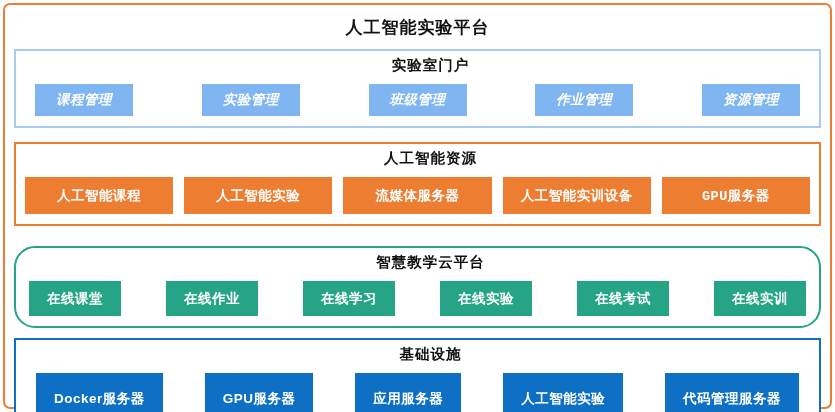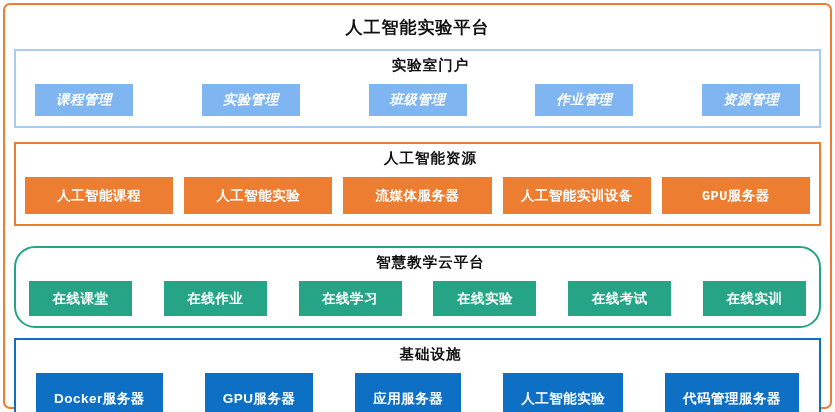--- a/index.html
+++ b/index.html
@@ -69,7 +69,7 @@
   
   .sec-cloud{border-color:var(--green);margin-bottom:10px;border-radius:21px;}
   .sec-cloud .row{padding:0 13px;}
-  .sec-cloud .node{background:var(--green);width:103px;height:35px;}
+  .sec-cloud .node{background:var(--green);width:92px;height:35px;}
 
   
   .sec-infra{border-color:var(--dblue);}

